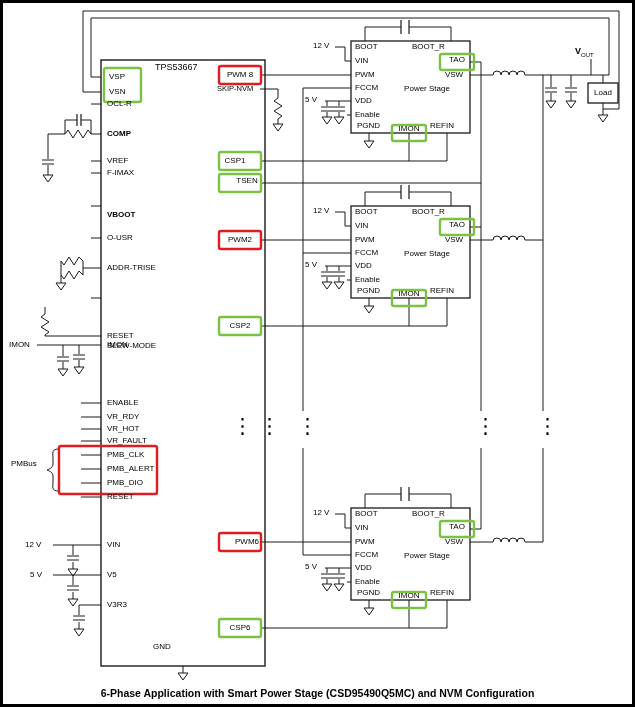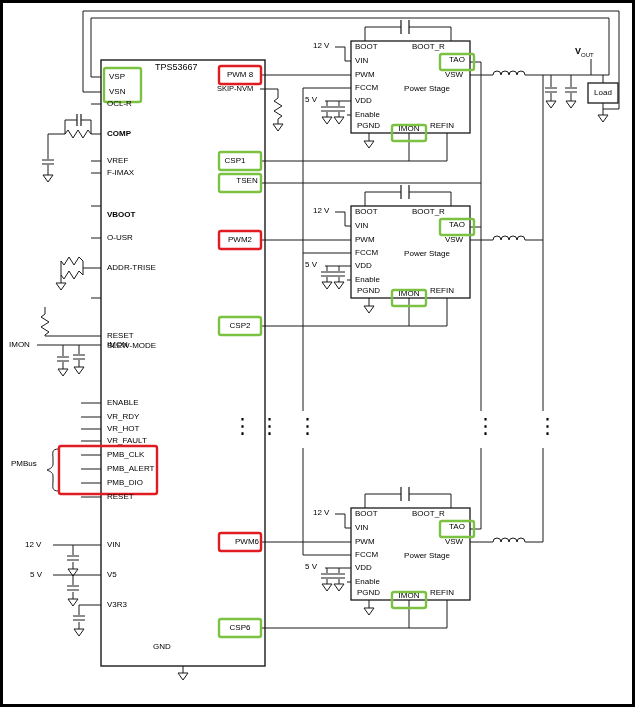--- a/index.html
+++ b/index.html
@@ -259,6 +259,7 @@
   <div class="dots" style="left:472px;top:412px;">⋮</div>
   <div class="dots" style="left:534px;top:412px;">⋮</div>
 
+  <div class="caption">6-Phase Application with Smart Power Stage (CSD95490Q5MC) and NVM Configuration</div>
 
 </div>
 

